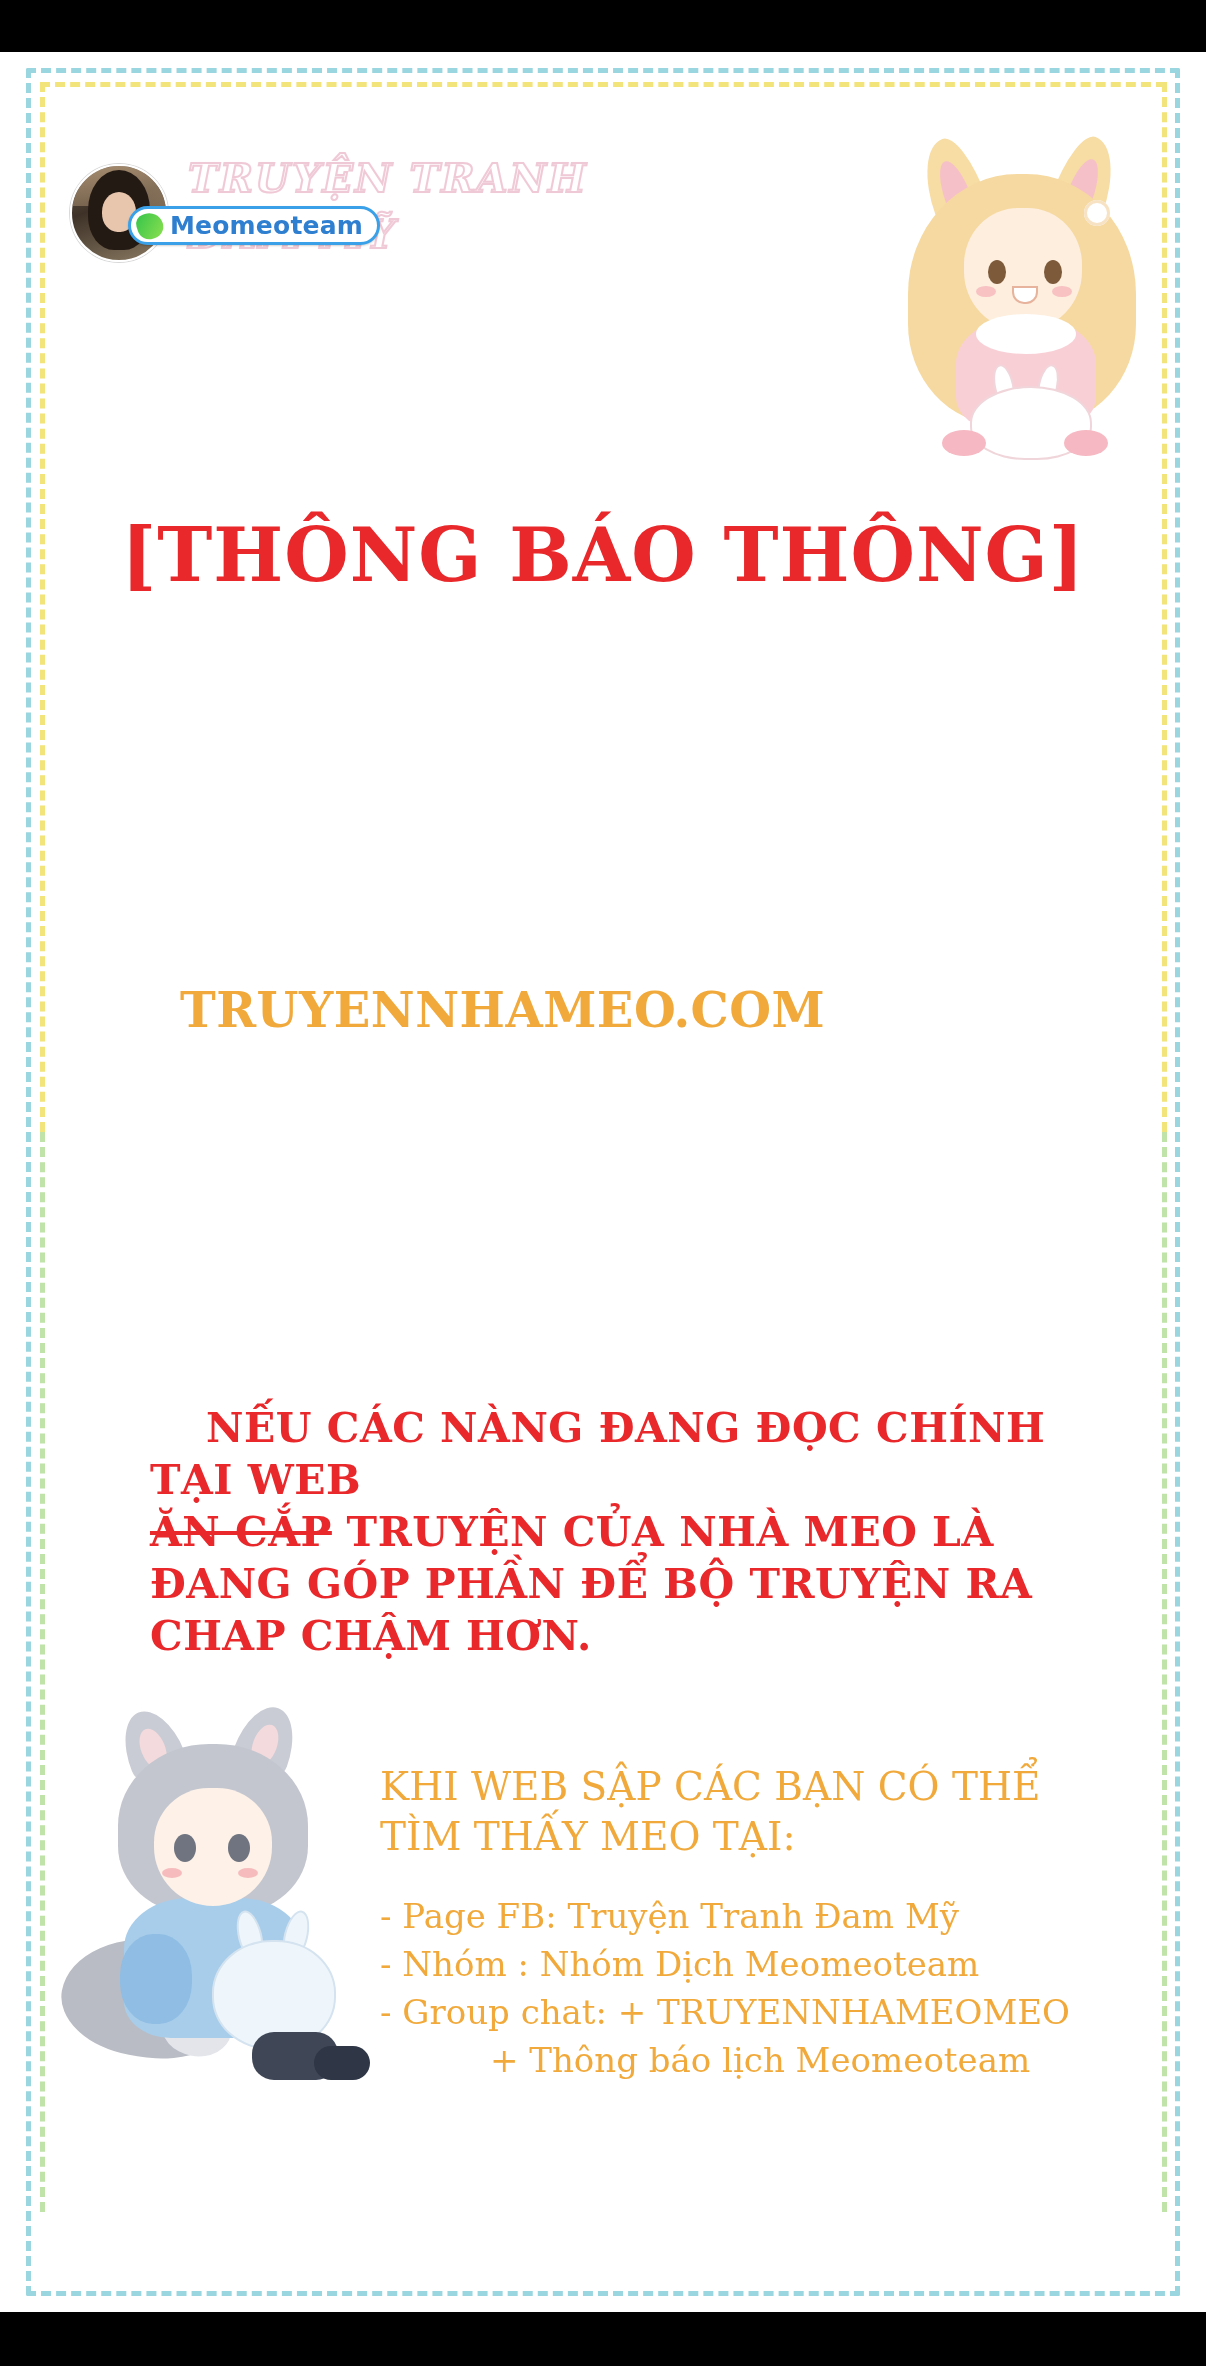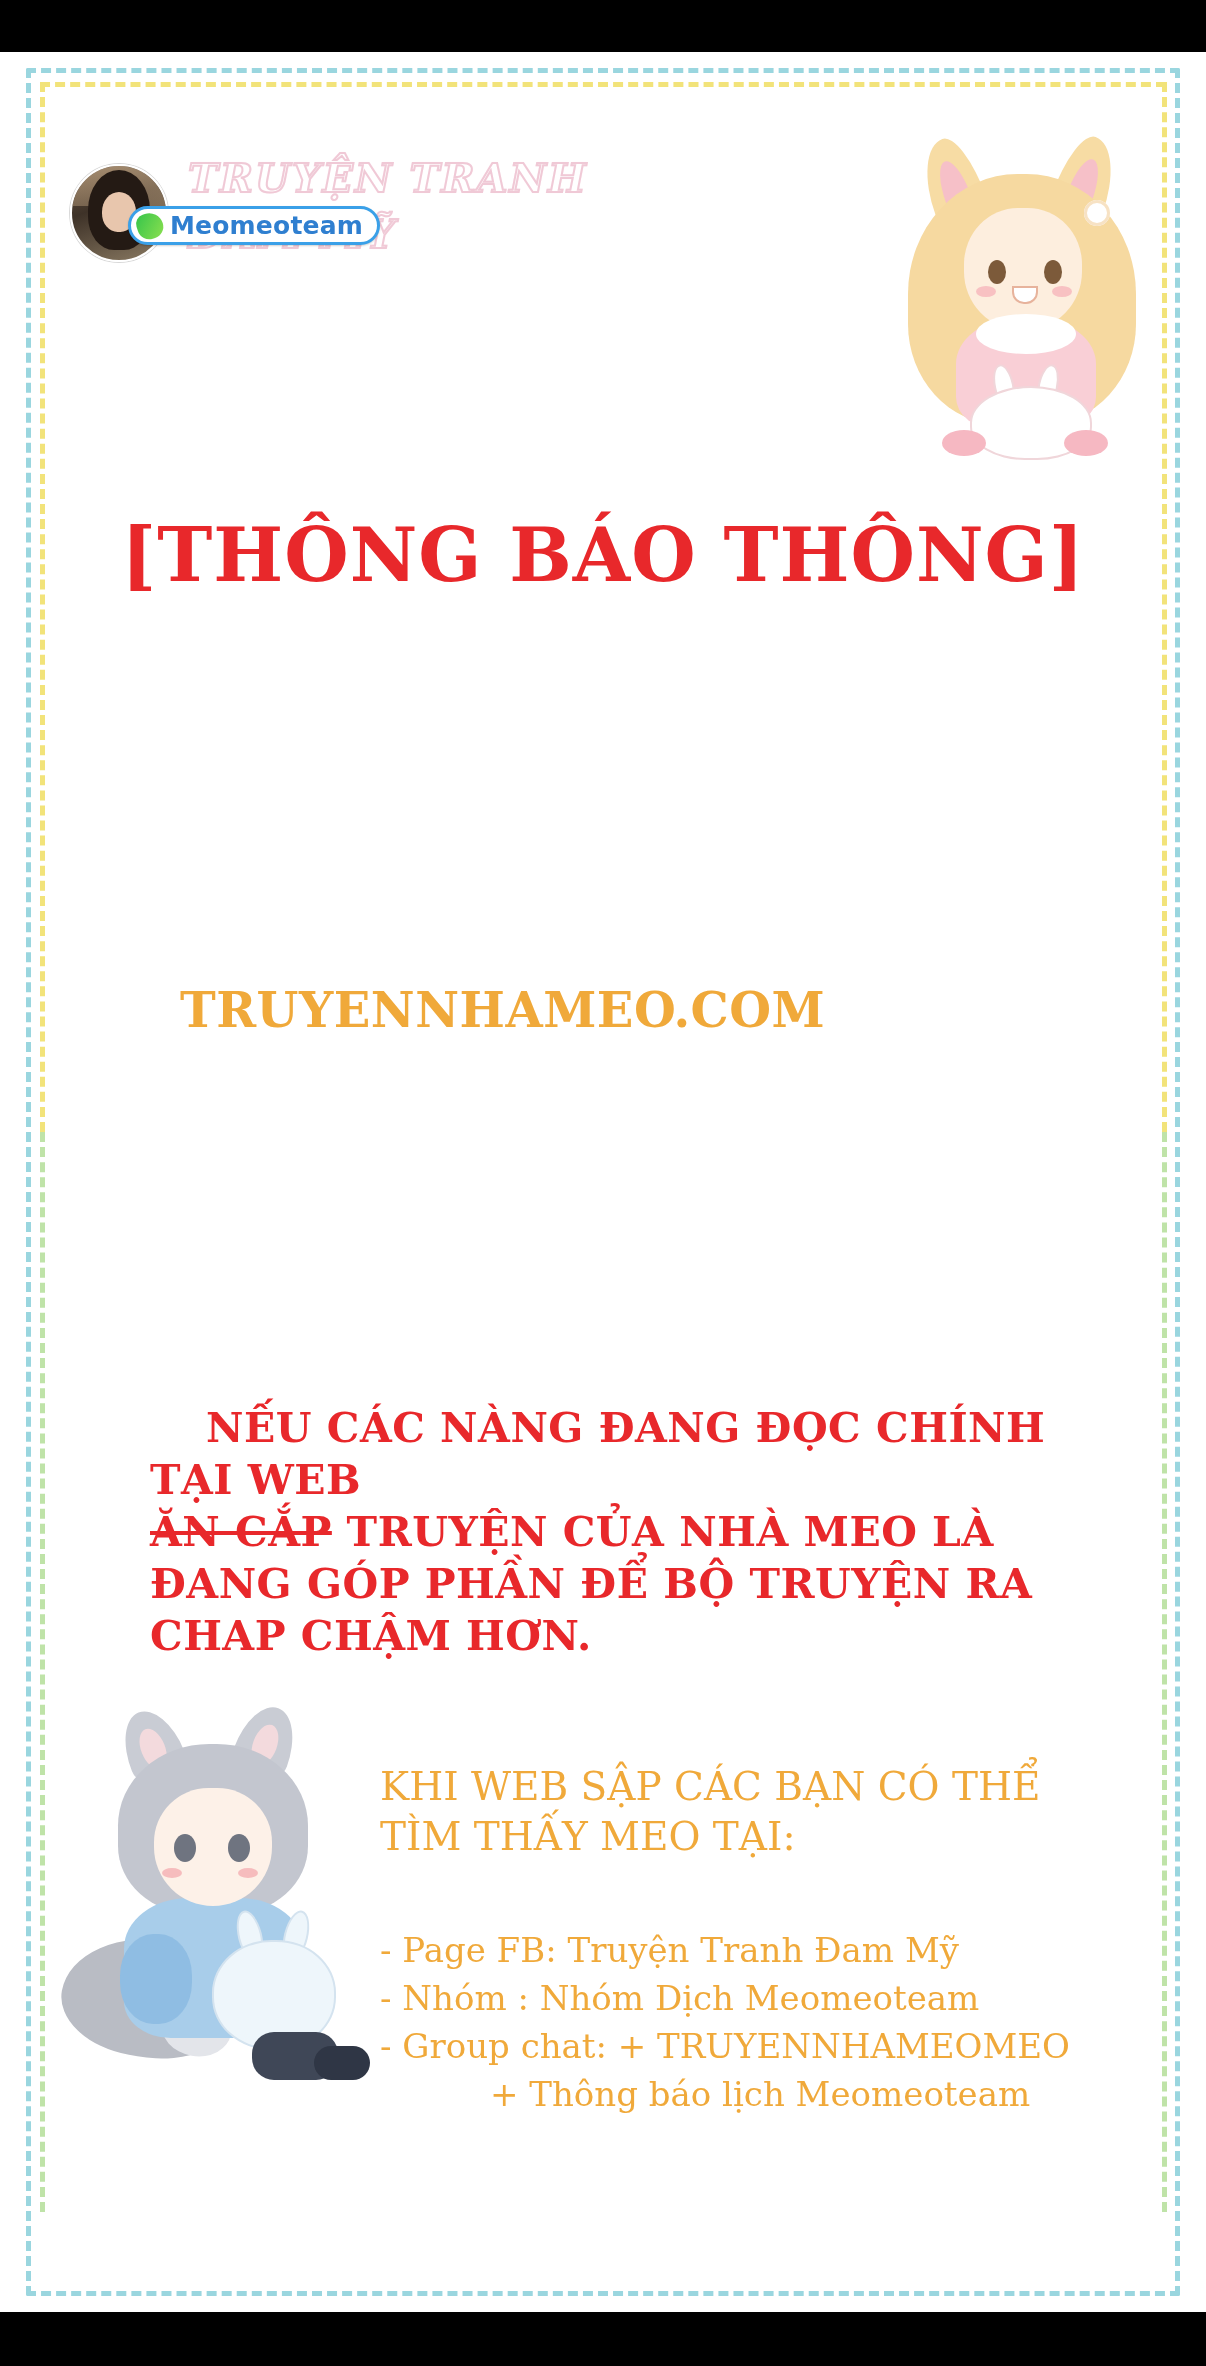--- a/index.html
+++ b/index.html
@@ -341,7 +341,6 @@
     font-size: 34px;
     line-height: 48px;
     color: #f0a93a;
-    margin-top: 34px;
   }
   .contact-list div { white-space: pre; }
   .contact-indent { padding-left: 110px; }

